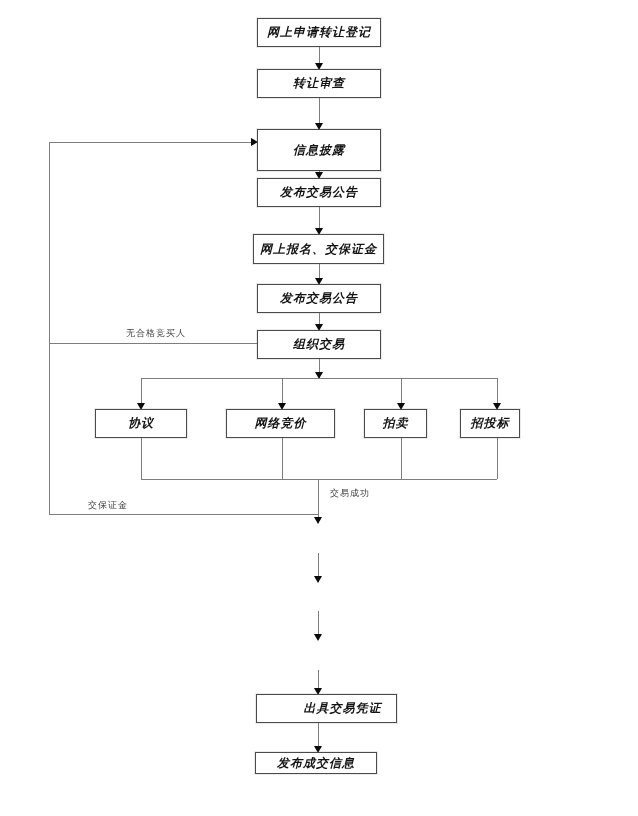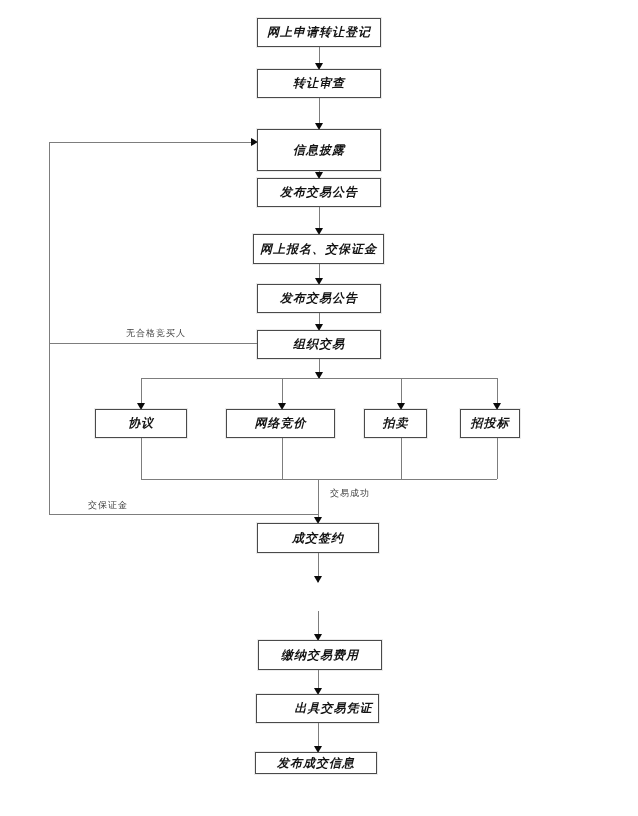--- a/index.html
+++ b/index.html
@@ -112,7 +112,6 @@
       <div class="node" style="left: 214px; top: 397px; width: 109px; height: 29px;">网络竞价</div>
       <div class="node" style="left: 352px; top: 397px; width: 63px; height: 29px;">拍卖</div>
       <div class="node" style="left: 448px; top: 397px; width: 60px; height: 29px;">招投标</div>
-      <div class="node" style="left: 245px; top: 511px; width: 122px; height: 30px;">成交签约</div>
       <div class="node" style="left: 246px; top: 628px; width: 124px; height: 30px;">缴纳交易费用</div>
       <div class="node" style="left: 244px; top: 682px; width: 123px; height: 29px; padding-left: 32px;">出具交易凭证</div>
       <div class="node" style="left: 243px; top: 740px; width: 122px; height: 22px;">发布成交信息</div>

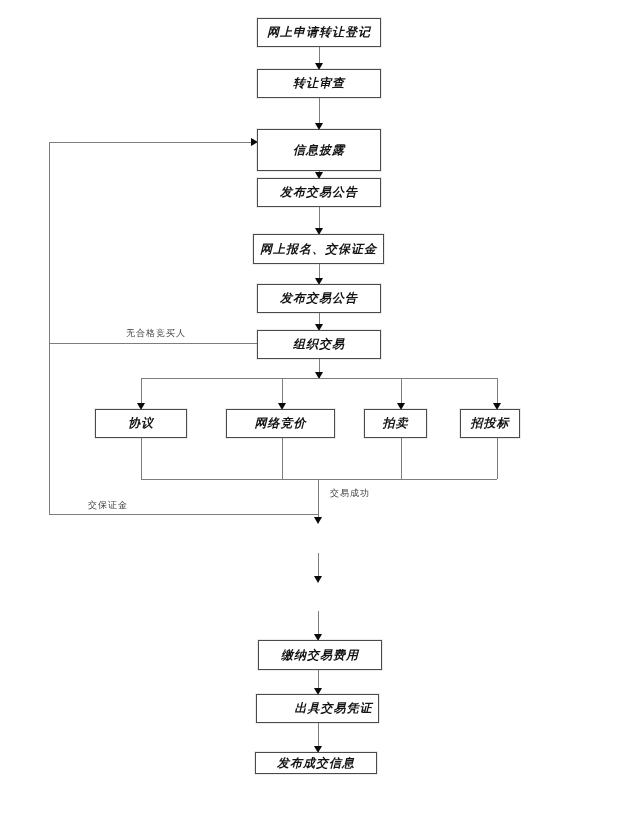--- a/index.html
+++ b/index.html
@@ -112,7 +112,6 @@
       <div class="node" style="left: 214px; top: 397px; width: 109px; height: 29px;">网络竞价</div>
       <div class="node" style="left: 352px; top: 397px; width: 63px; height: 29px;">拍卖</div>
       <div class="node" style="left: 448px; top: 397px; width: 60px; height: 29px;">招投标</div>
-      <div class="node" style="left: 246px; top: 628px; width: 124px; height: 30px;">缴纳交易费用</div>
       <div class="node" style="left: 244px; top: 682px; width: 123px; height: 29px; padding-left: 32px;">出具交易凭证</div>
       <div class="node" style="left: 243px; top: 740px; width: 122px; height: 22px;">发布成交信息</div>
       <div class="edge-label" style="left: 112px; top: 315px;">无合格竞买人</div>

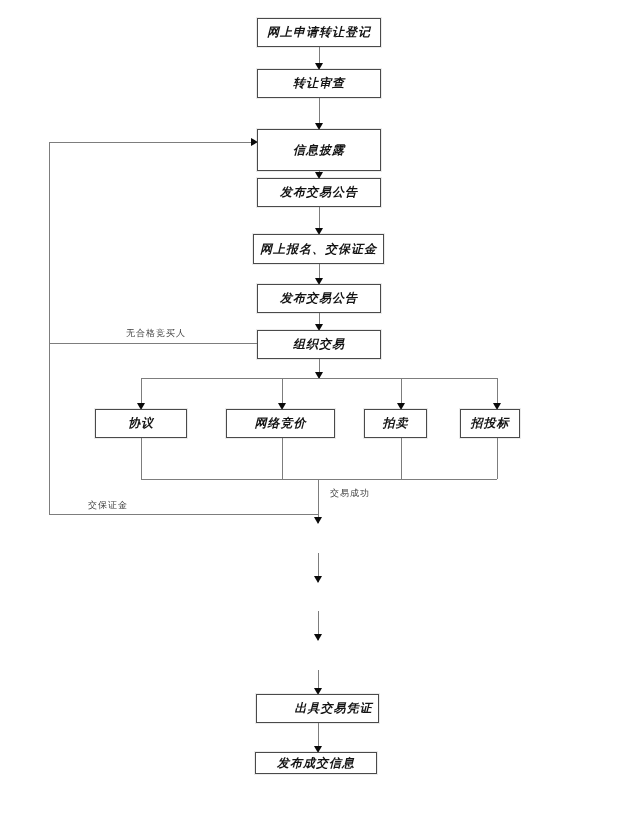--- a/index.html
+++ b/index.html
@@ -112,7 +112,7 @@
       <div class="node" style="left: 214px; top: 397px; width: 109px; height: 29px;">网络竞价</div>
       <div class="node" style="left: 352px; top: 397px; width: 63px; height: 29px;">拍卖</div>
       <div class="node" style="left: 448px; top: 397px; width: 60px; height: 29px;">招投标</div>
-      <div class="node" style="left: 244px; top: 682px; width: 123px; height: 29px; padding-left: 32px;">出具交易凭证</div>
+      <div class="node" style="left: 244px; top: 682px; width: 141px; height: 29px; padding-left: 32px;">出具交易凭证</div>
       <div class="node" style="left: 243px; top: 740px; width: 122px; height: 22px;">发布成交信息</div>
       <div class="edge-label" style="left: 112px; top: 315px;">无合格竞买人</div>
       <div class="edge-label" style="left: 316px; top: 475px;">交易成功</div>

